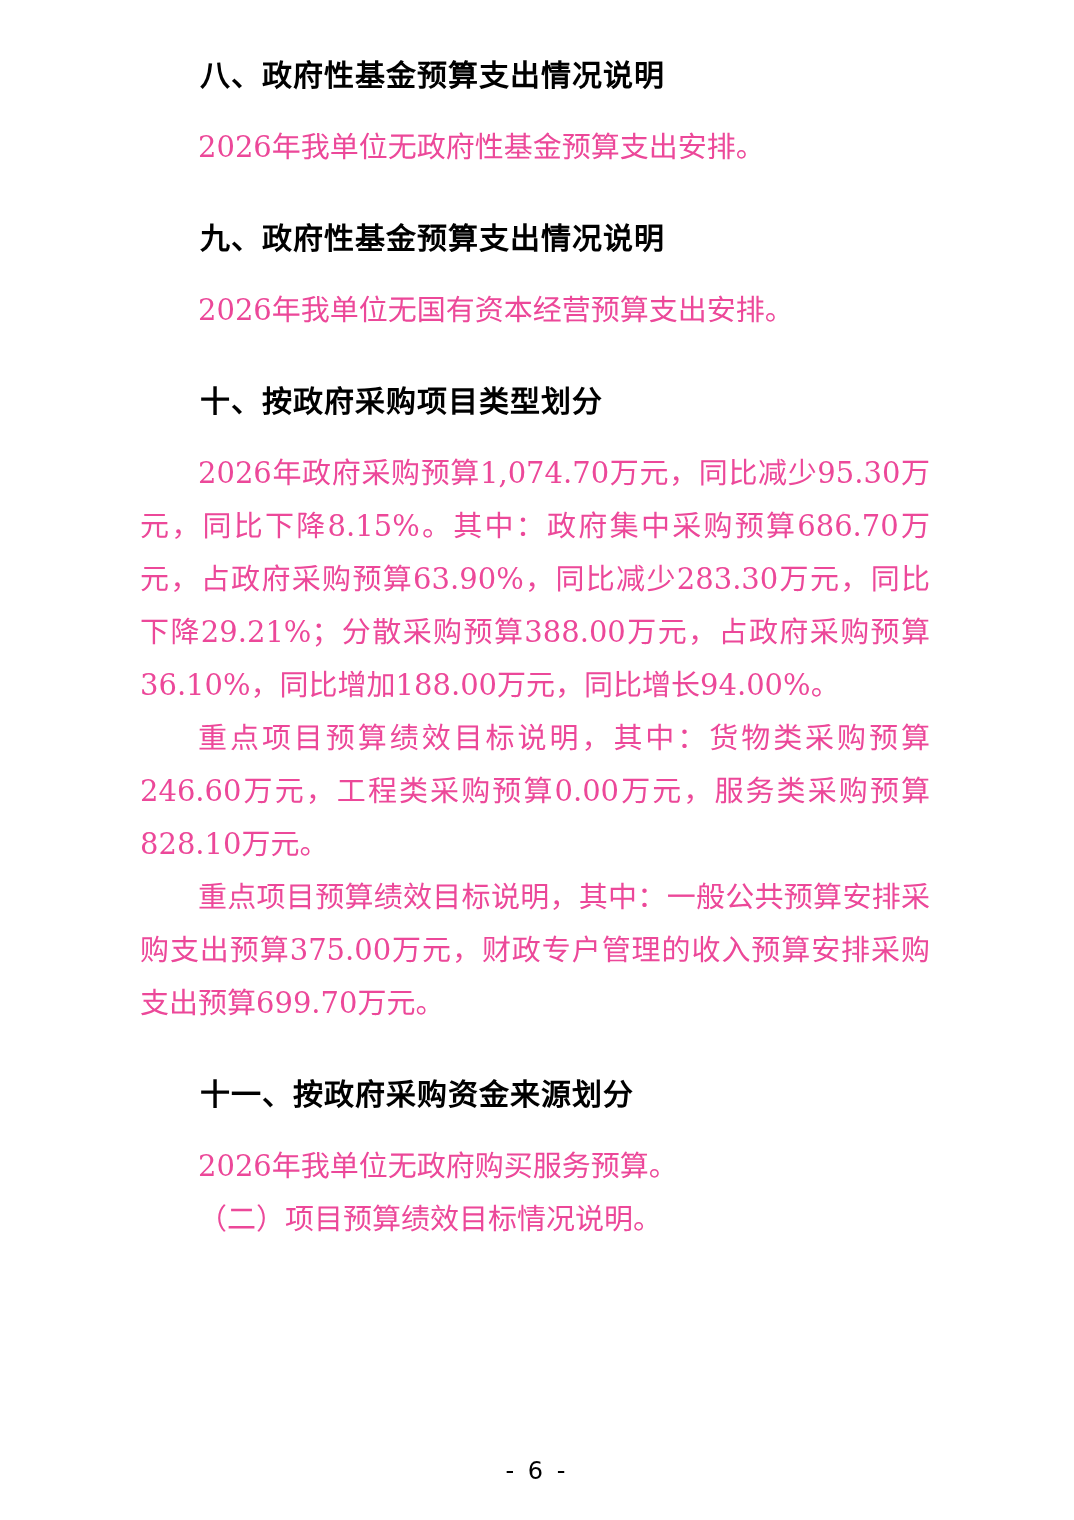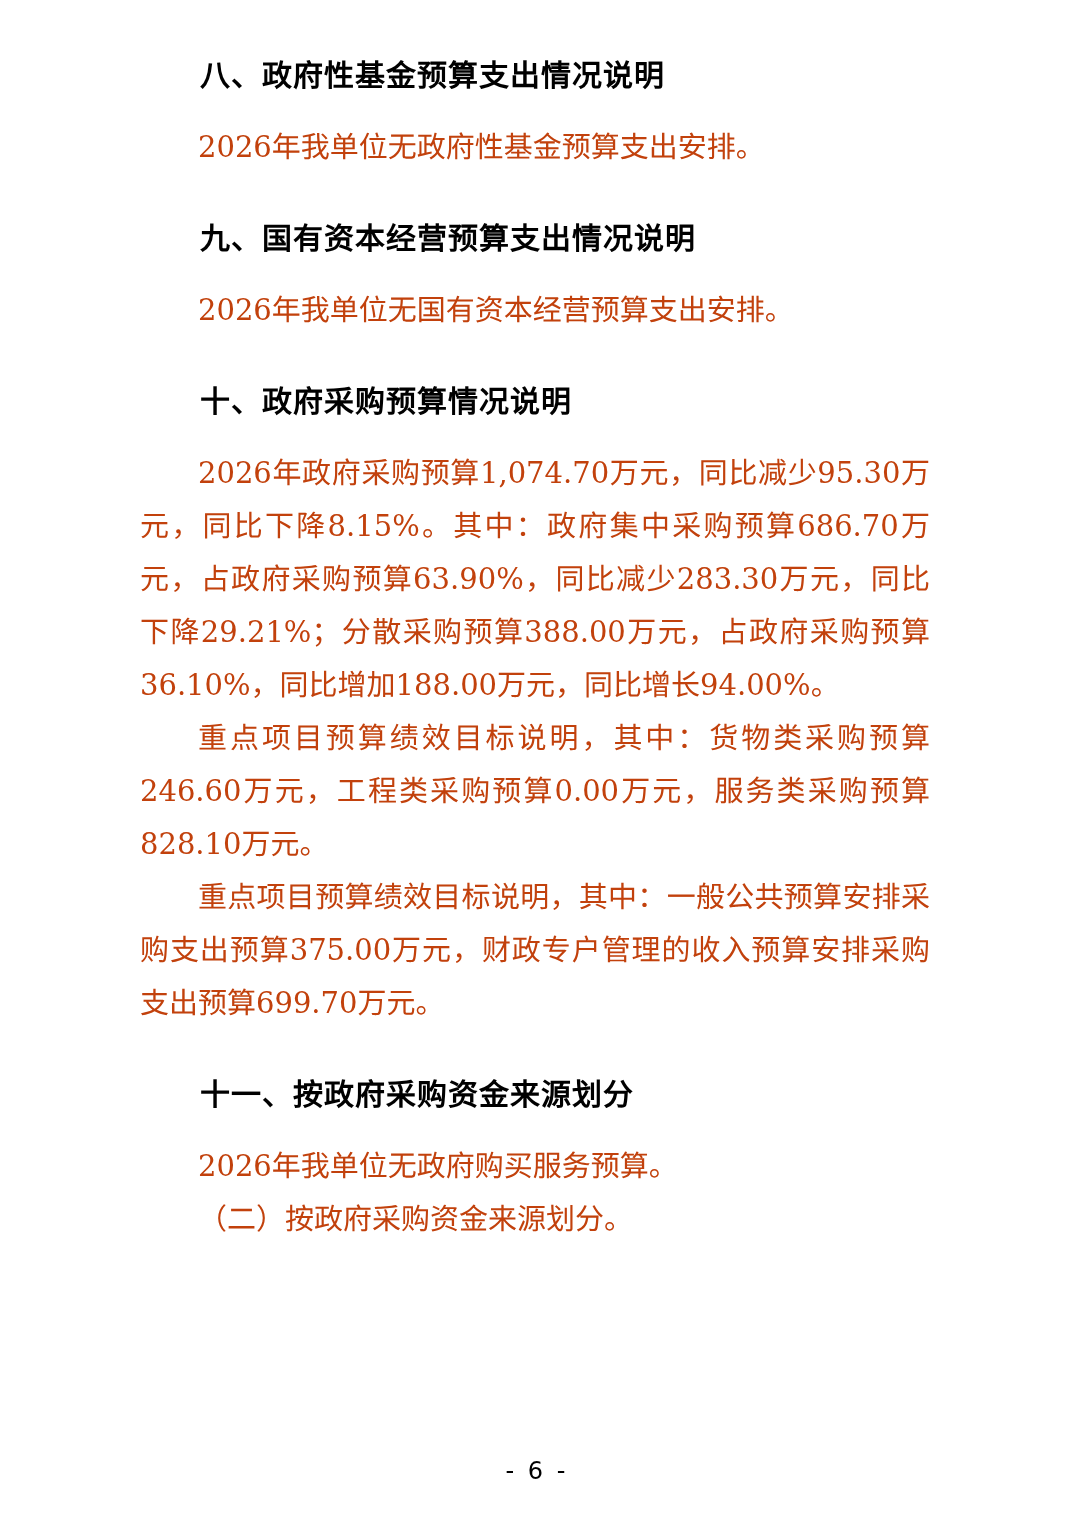--- a/index.html
+++ b/index.html
@@ -40,7 +40,7 @@
     text-indent: 2em;
     text-align: justify;
     text-justify: inter-character;
-    color: #c2410c;
+    color: #ec4899;
   }
   .page-footer {
     position: absolute;

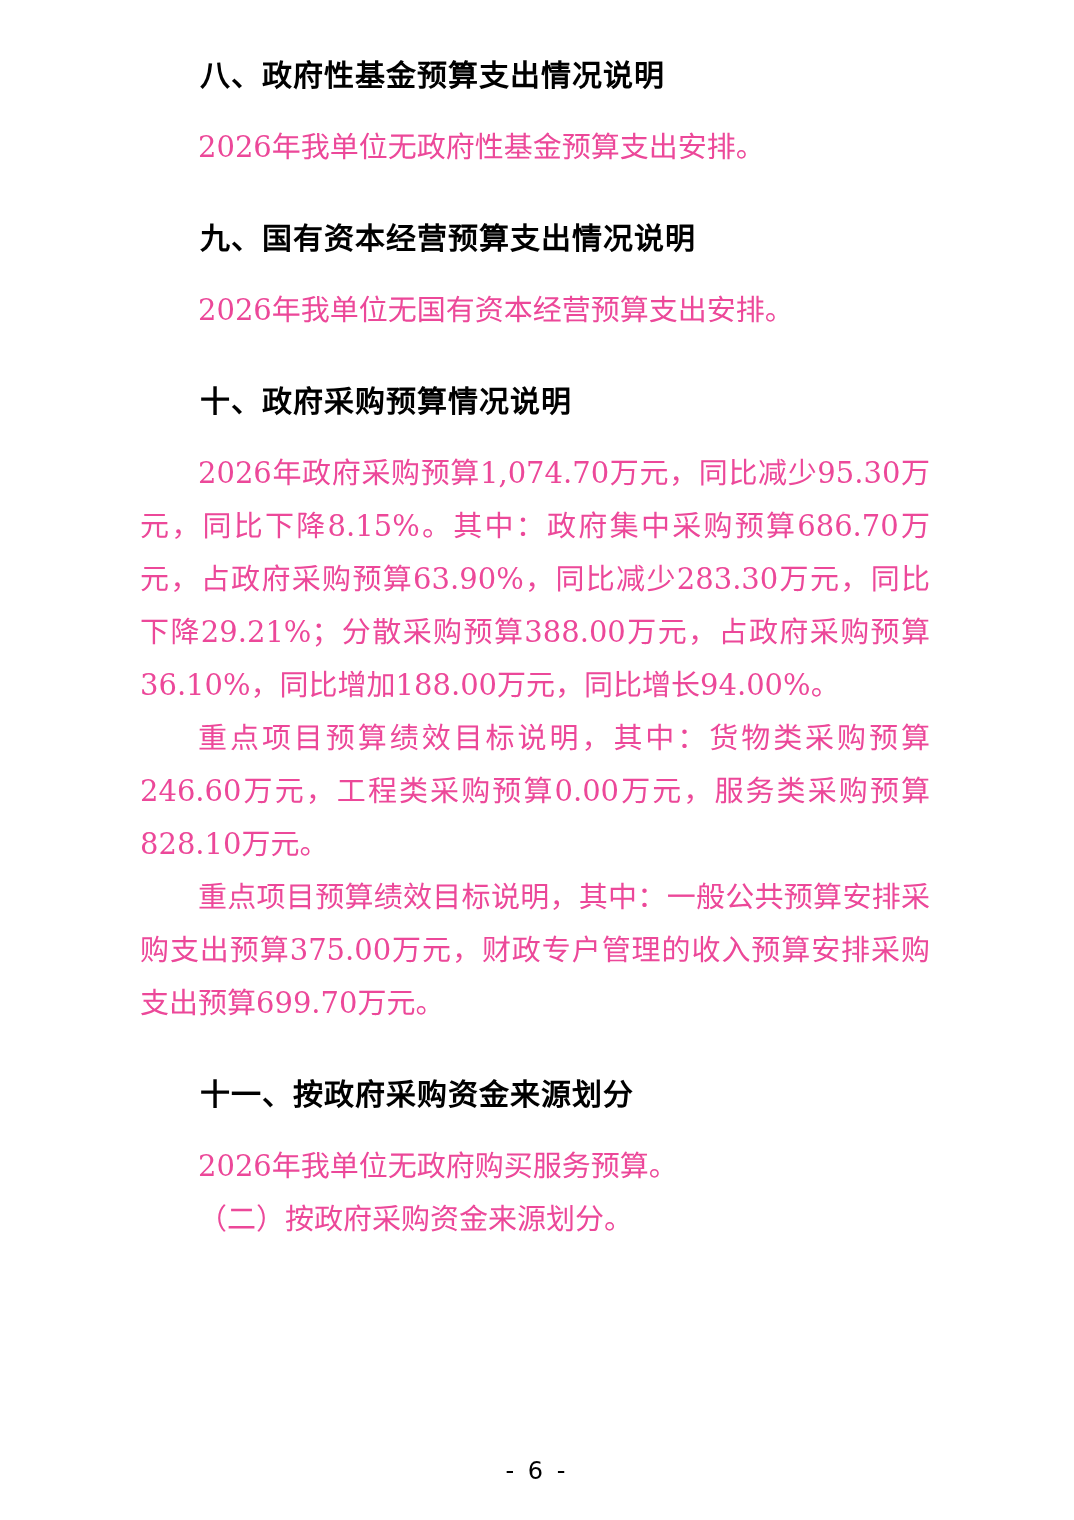--- a/index.html
+++ b/index.html
@@ -65,7 +65,7 @@
 
   <p class="doc-para">2026年我单位无政府性基金预算支出安排。</p>
 
-  <h2 class="doc-heading">九、国有资本经营预算支出情况说明</h2>
+  <h2 class="doc-heading">九、政府性基金预算支出情况说明</h2>
 
   <p class="doc-para">2026年我单位无国有资本经营预算支出安排。</p>
 

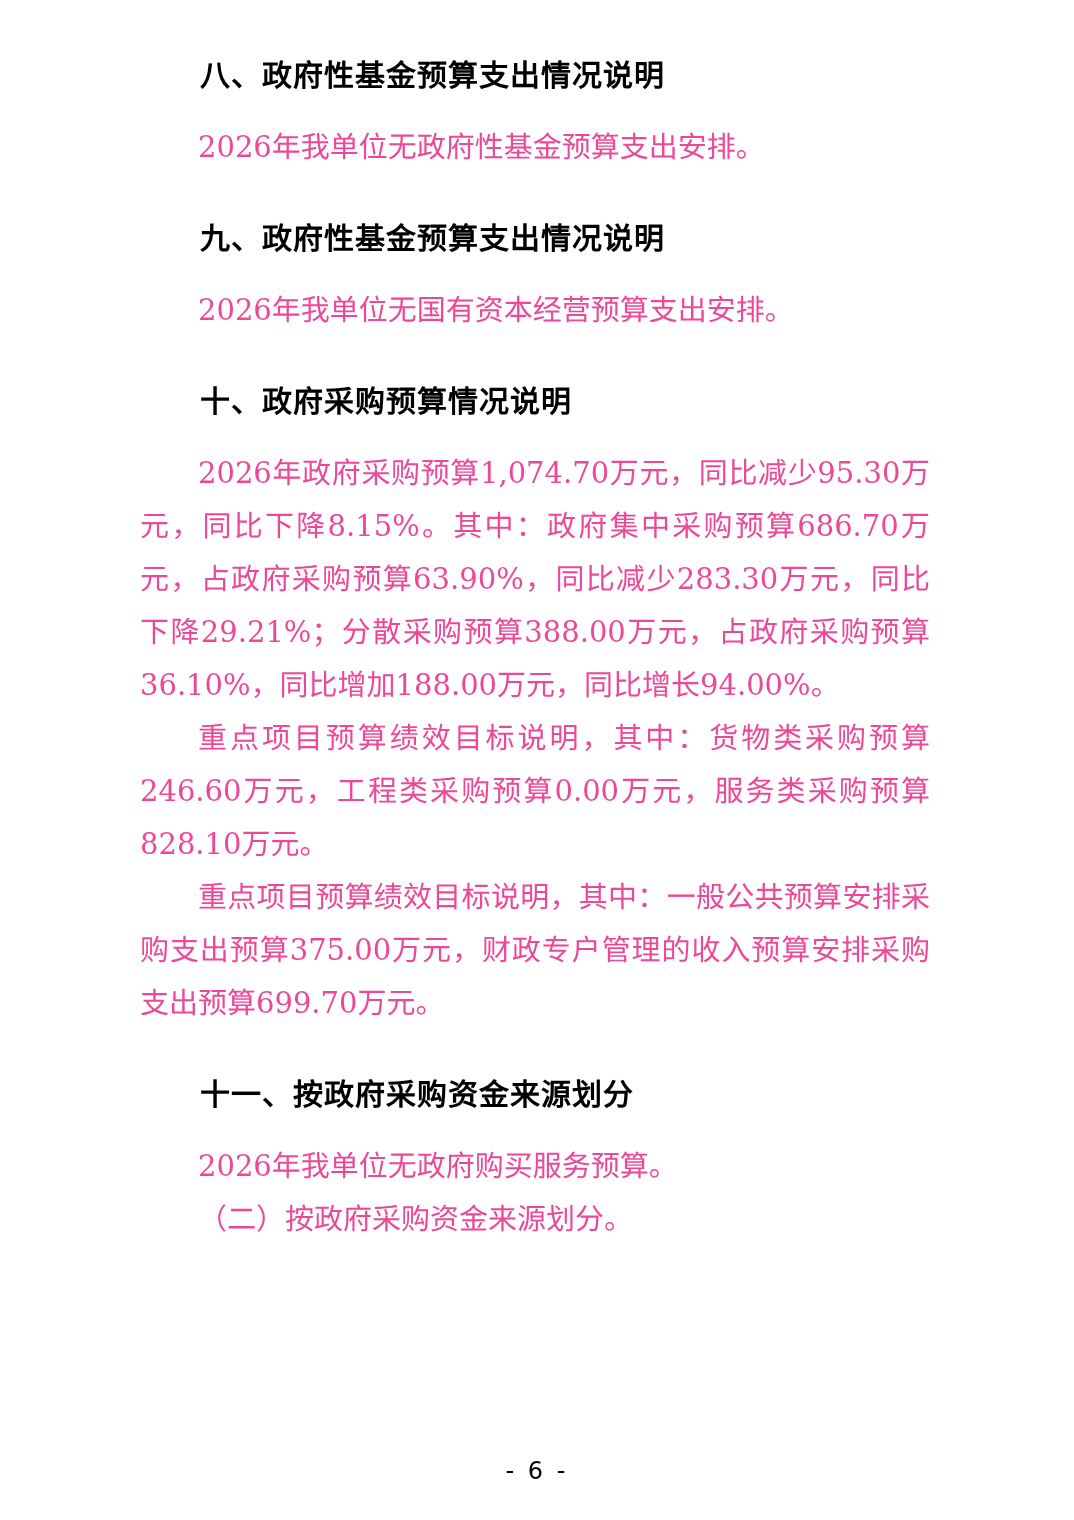--- a/index.html
+++ b/index.html
@@ -69,7 +69,7 @@
 
   <p class="doc-para">2026年我单位无国有资本经营预算支出安排。</p>
 
-  <h2 class="doc-heading">十、政府采购预算情况说明</h2>
+  <h2 class="doc-heading">十、按政府采购项目类型划分</h2>
 
   <p class="doc-para">2026年政府采购预算1,074.70万元，同比减少95.30万元，同比下降8.15%。其中：政府集中采购预算686.70万元，占政府采购预算63.90%，同比减少283.30万元，同比下降29.21%；分散采购预算388.00万元，占政府采购预算36.10%，同比增加188.00万元，同比增长94.00%。</p>
 

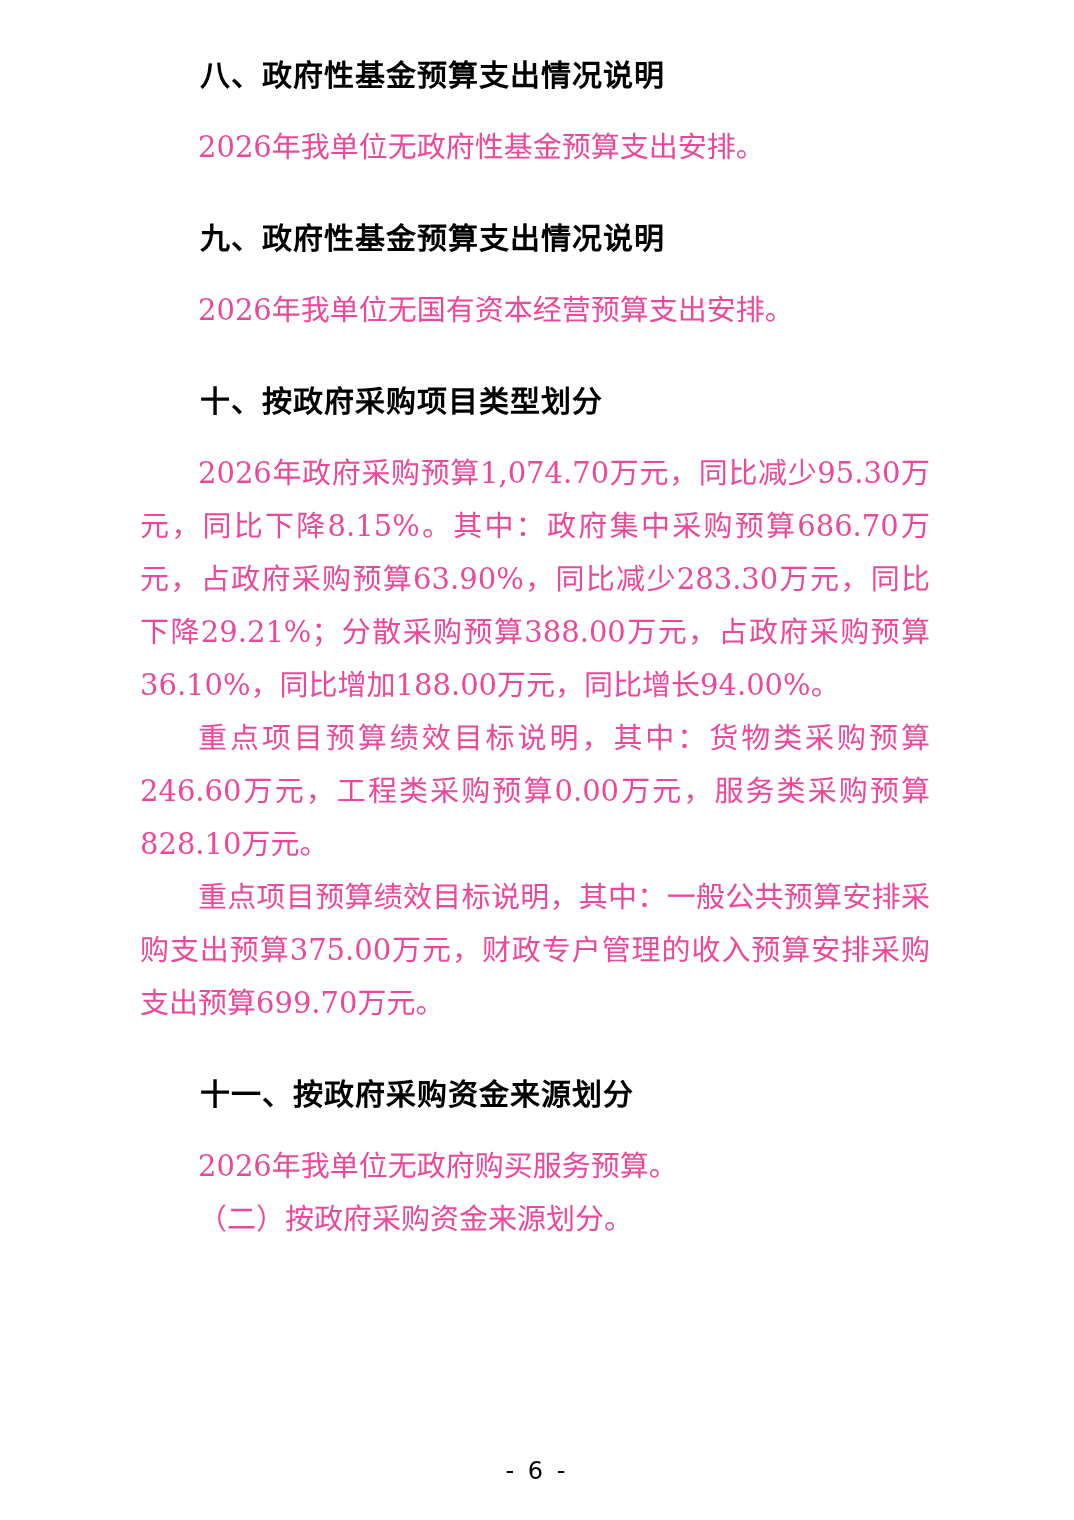--- a/index.html
+++ b/index.html
@@ -83,7 +83,7 @@
 
 
 
-  <p class="doc-para">（二）按政府采购资金来源划分。</p>
+  <p class="doc-para">（二）项目预算绩效目标情况说明。</p>
 
   <div class="page-footer">
     <span class="page-number">- 6 -</span>

